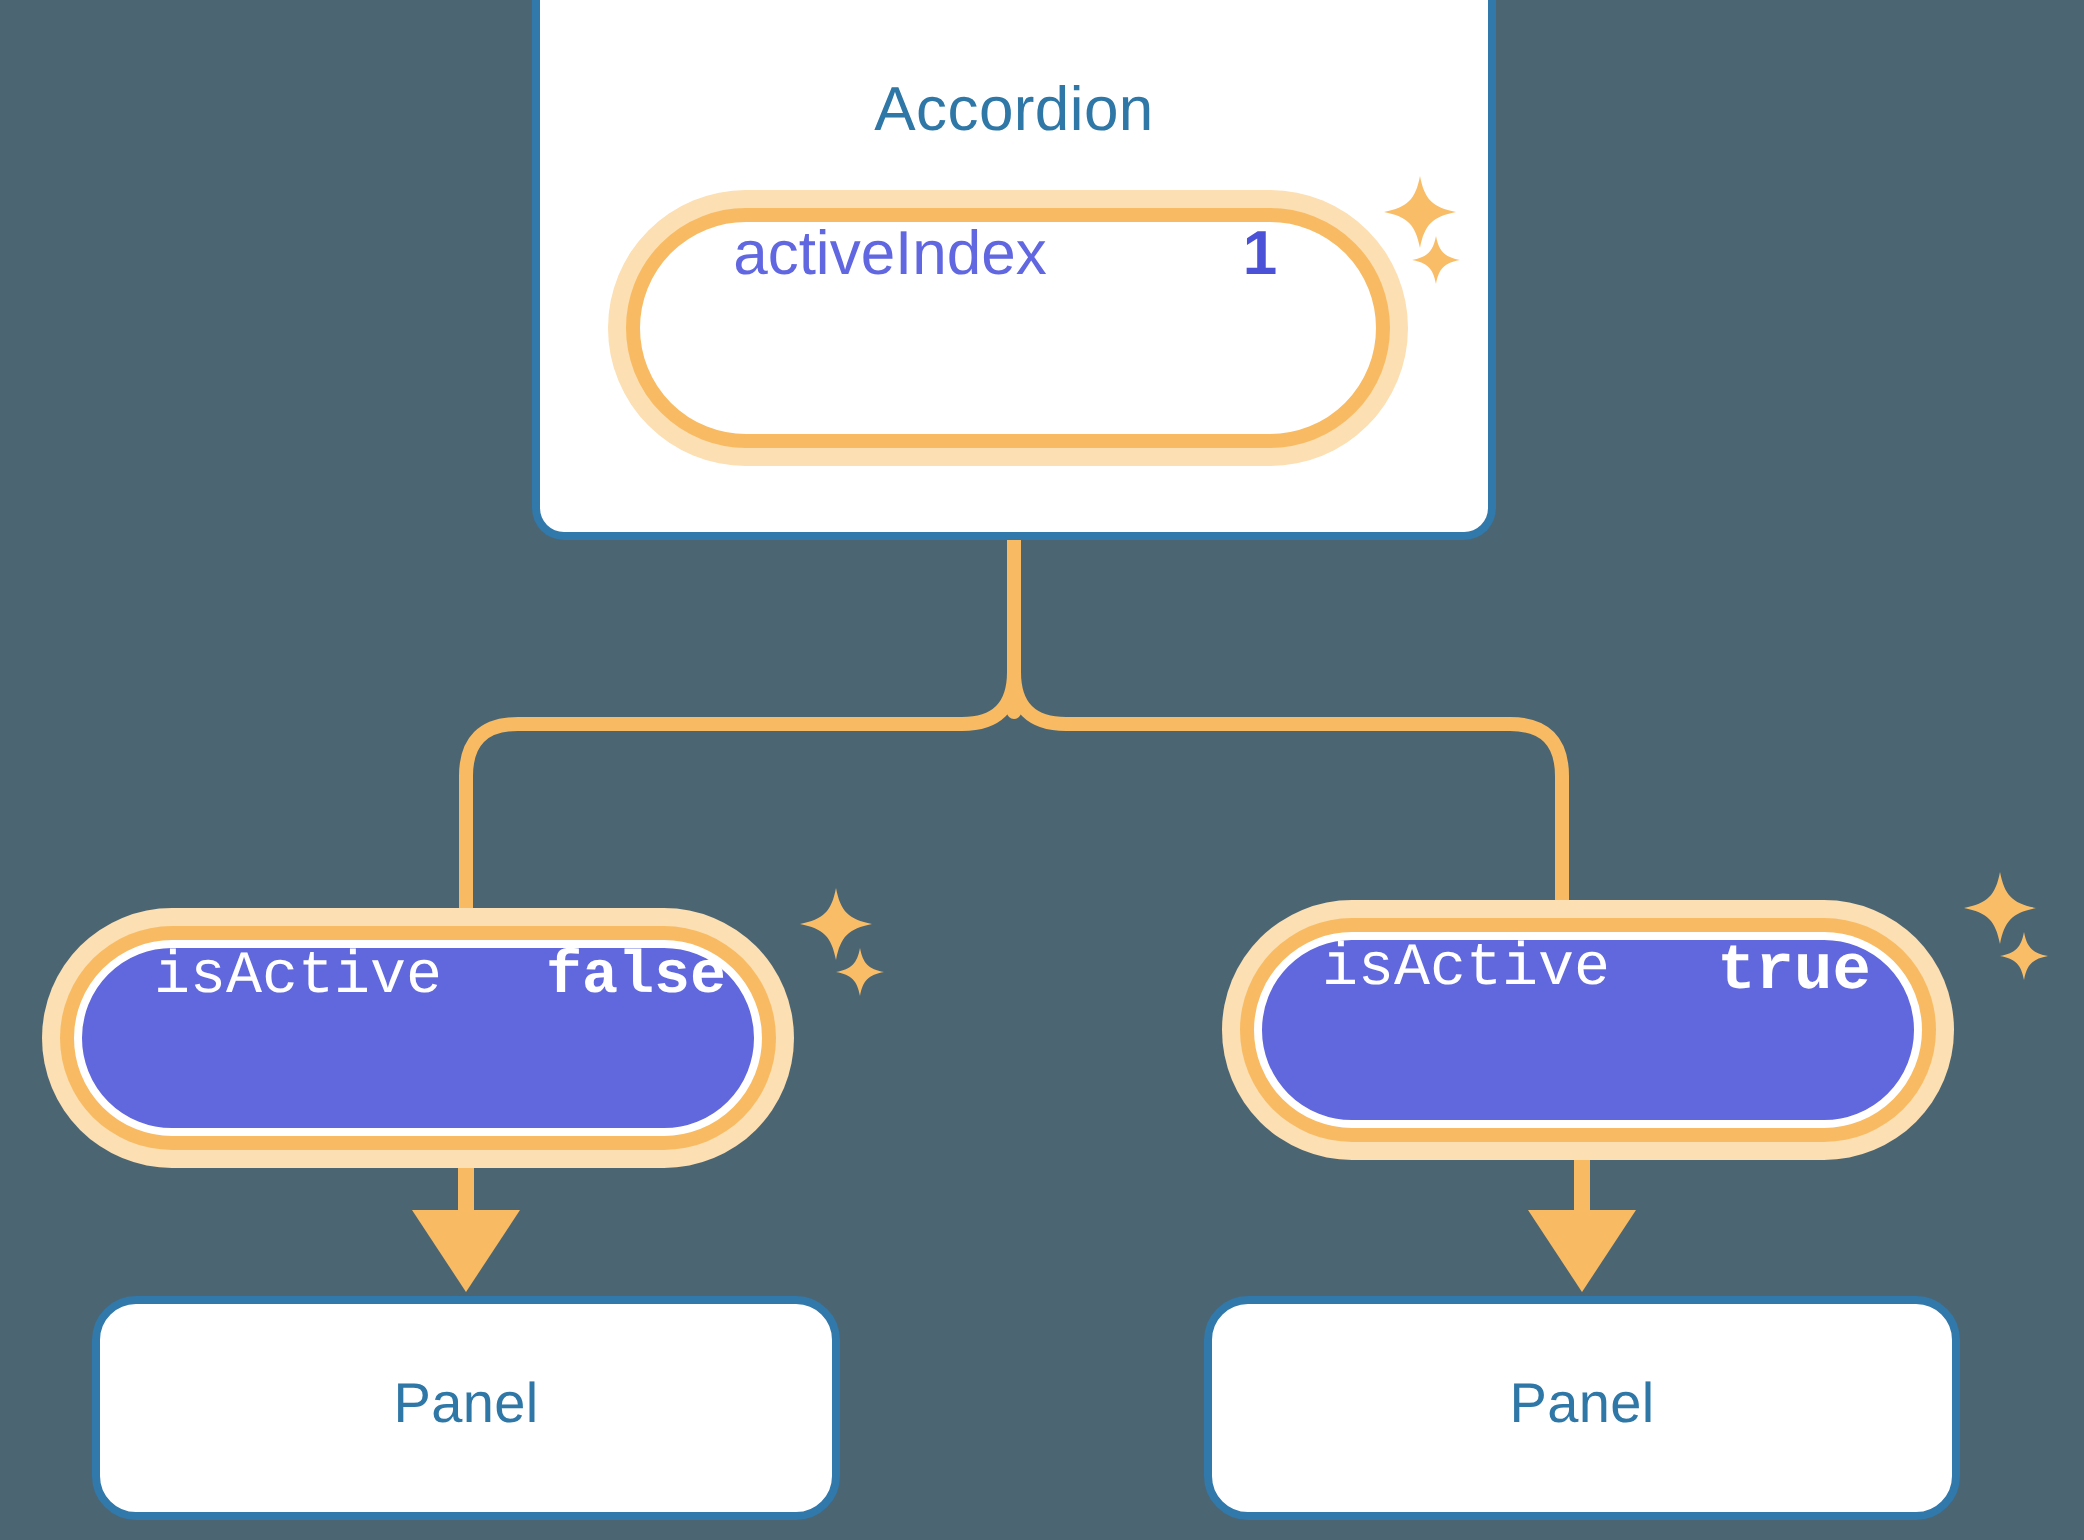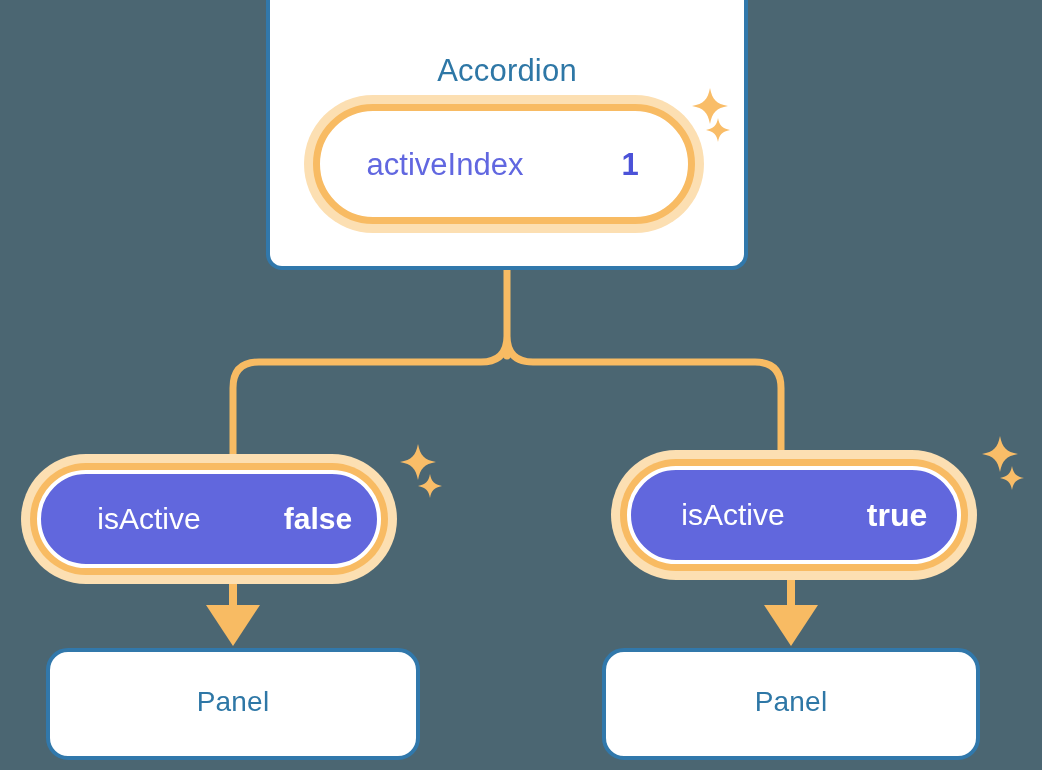--- a/index.html
+++ b/index.html
@@ -31,7 +31,7 @@
     font-size:31px;
     letter-spacing:.2px;
   }
-  #accordion-card .card-title{top:73px;}
+  #accordion-card .card-title{top:57px;}
 
   .panel-card{
     position:absolute;

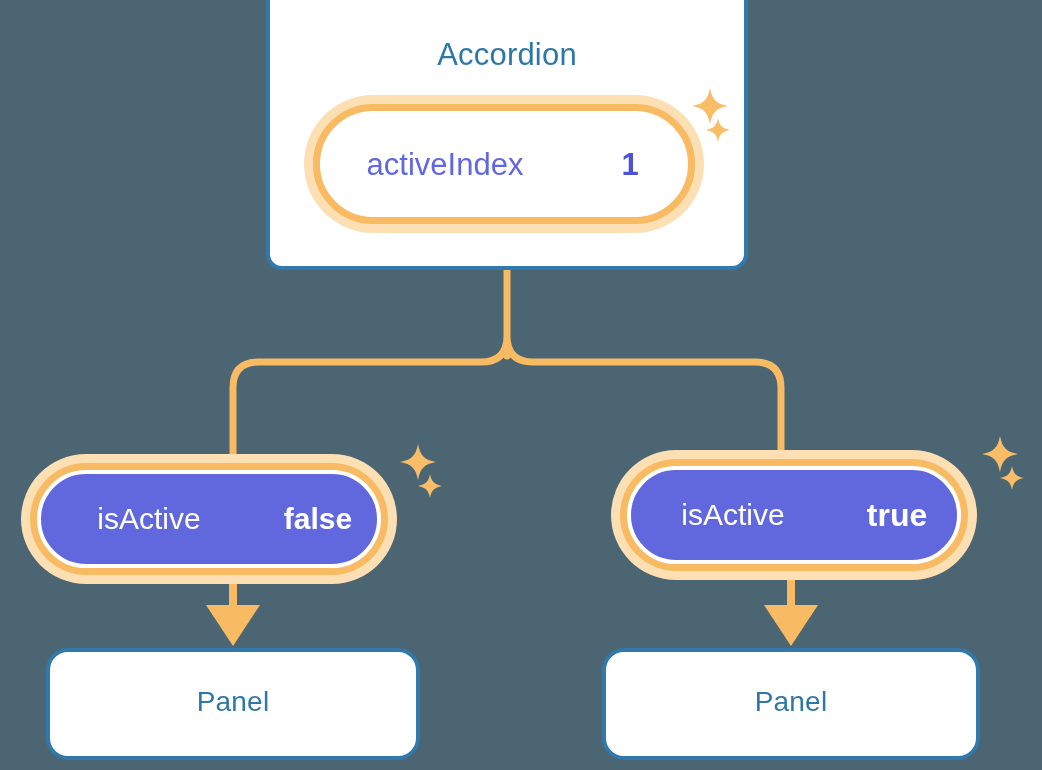--- a/index.html
+++ b/index.html
@@ -54,7 +54,7 @@
   .pill-wrap{position:absolute;}
   .pill{
     position:relative;
-    display:flex;align-items:center;
+    display:flex;align-items:flex-start;
     border-radius:999px;
     box-sizing:border-box;
   }

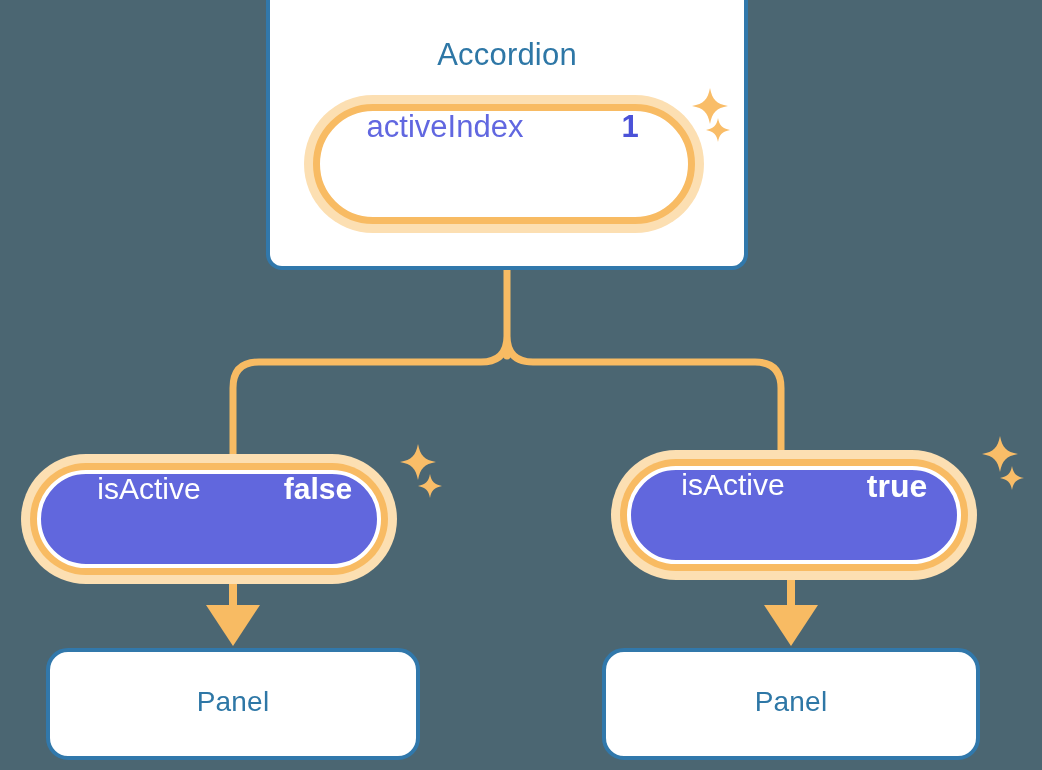--- a/index.html
+++ b/index.html
@@ -76,7 +76,7 @@
     border:4px solid #ffffff;
     box-shadow:0 0 0 7px #f8bb63, 0 0 0 16px #fcdfb2;
   }
-  .pill-purple .pill-key,.pill-purple .pill-val{color:#ffffff;}
+  .pill-purple .pill-key,.pill-purple .pill-val{color:#ffffff;font-family:Liberation Mono, monospace;}
   .pill-purple .pill-div{background:#ffffff;}
 
   #pill-left{width:344px;height:98px;}

